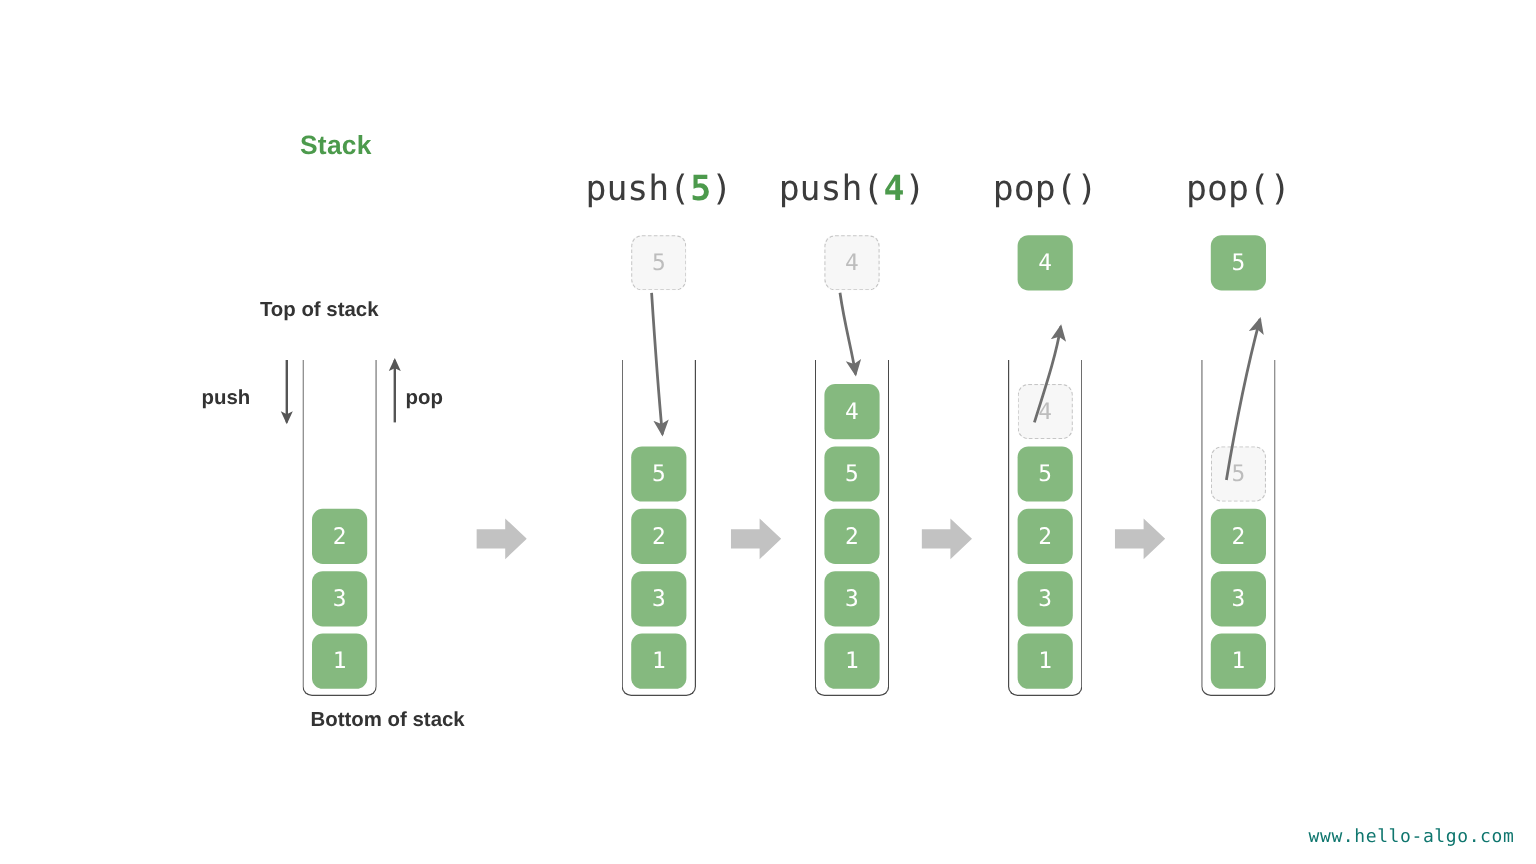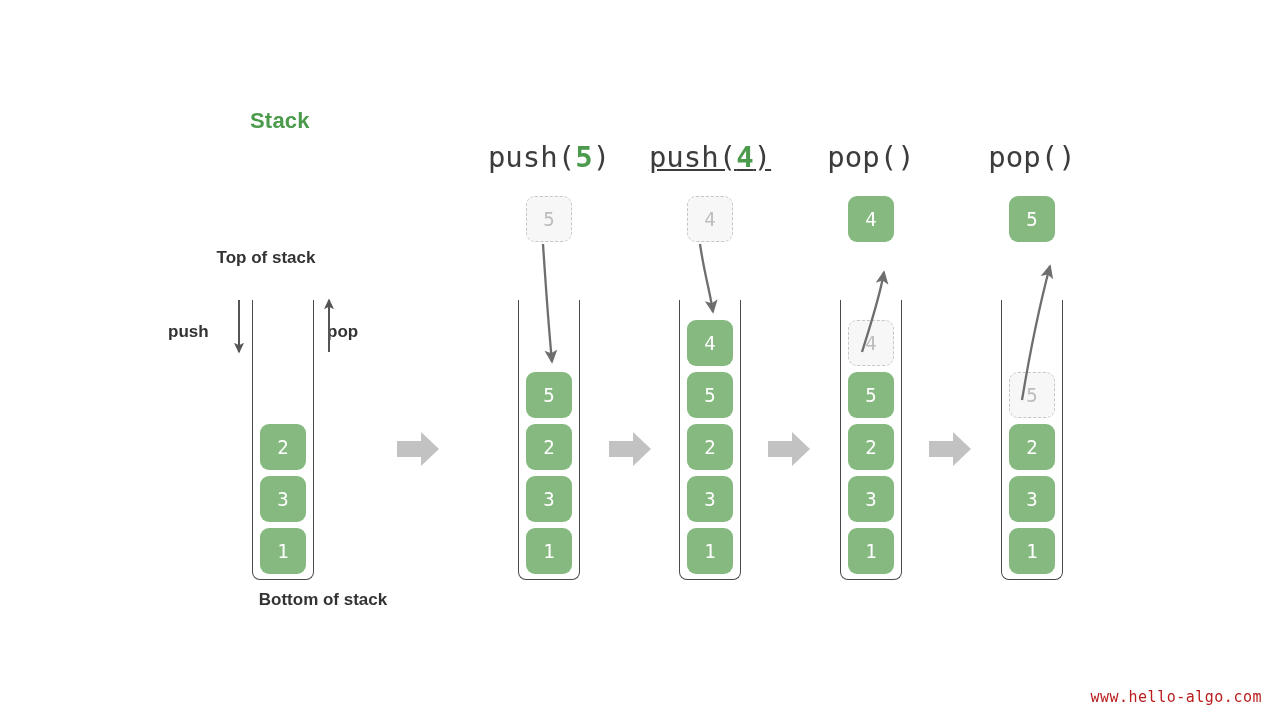--- a/index.html
+++ b/index.html
@@ -149,7 +149,7 @@
       <div class="abs cell filled" style="left: 549px; top: 424px;">2</div>
       <div class="abs cell filled" style="left: 549px; top: 372px;">5</div>
       <div class="abs cell ghost" style="left: 549px; top: 196px;">5</div>
-      <div class="abs op-header" style="left: 710px; text-decoration: underline;"><span>push(</span><span class="arg">4</span><span>)</span></div>
+      <div class="abs op-header" style="left: 710px;"><span>push(</span><span class="arg">4</span><span>)</span></div>
       <div class="abs stack-container" style="left: 710px;"></div>
       <div class="abs cell filled" style="left: 710px; top: 528px;">1</div>
       <div class="abs cell filled" style="left: 710px; top: 476px;">3</div>

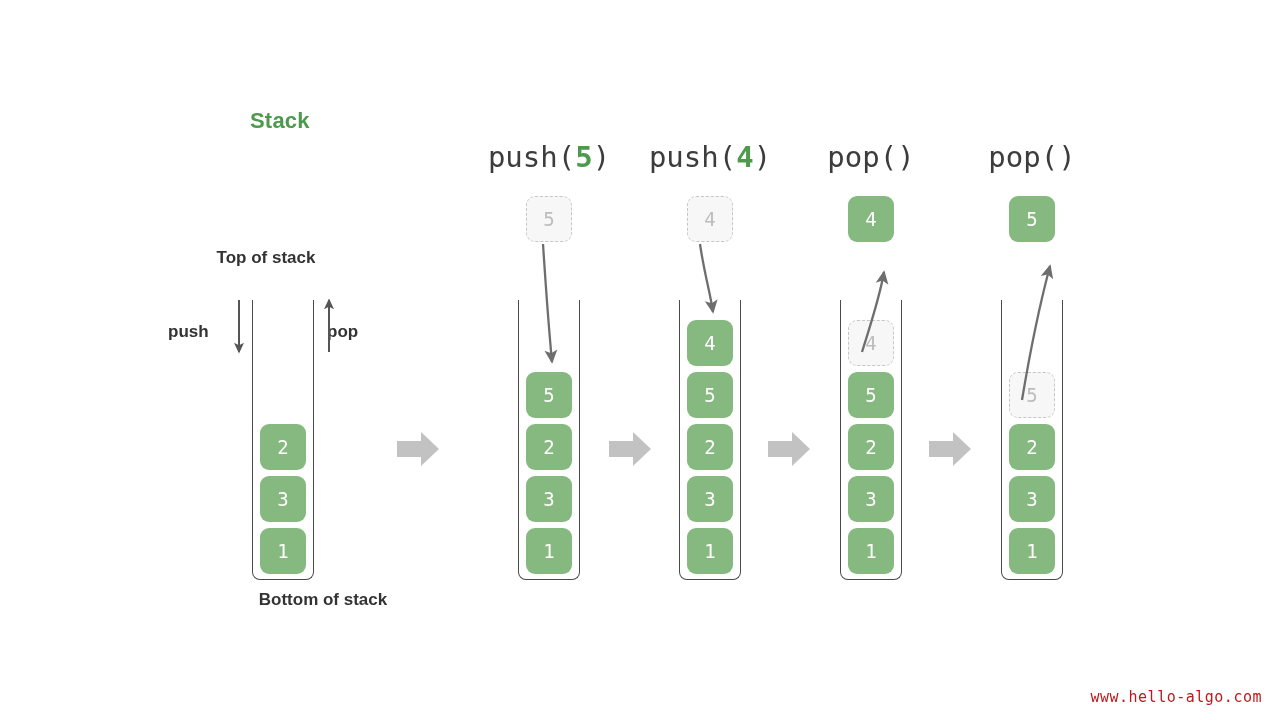--- a/index.html
+++ b/index.html
@@ -95,7 +95,7 @@
   .label-top   { top: 248px; transform: translateX(-50%); }
   .label-bottom{ top: 590px; transform: translateX(-50%); margin-left: 40px; }
   .label-push  { left: 168px; top: 322px; }
-  .label-pop   { left: 327px; top: 322px; }
+  .label-pop   { left: 338px; top: 322px; }
 
   
   .sep-arrow {

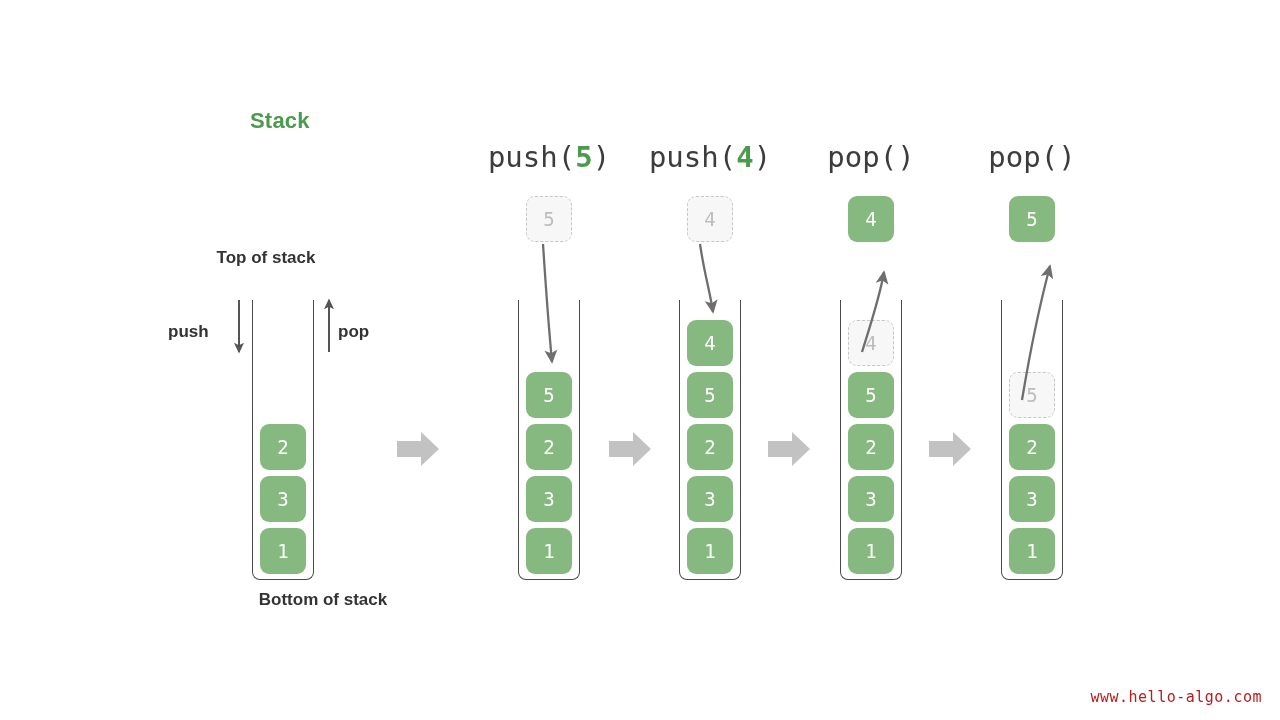--- a/index.html
+++ b/index.html
@@ -111,7 +111,7 @@
     bottom: 14px;
     font-family: "DejaVu Sans Mono", "Liberation Mono", monospace;
     font-size: 15px;
-    color: #b91c1c;
+    color: #0f766e;
     letter-spacing: .5px;
     white-space: nowrap;
   }

